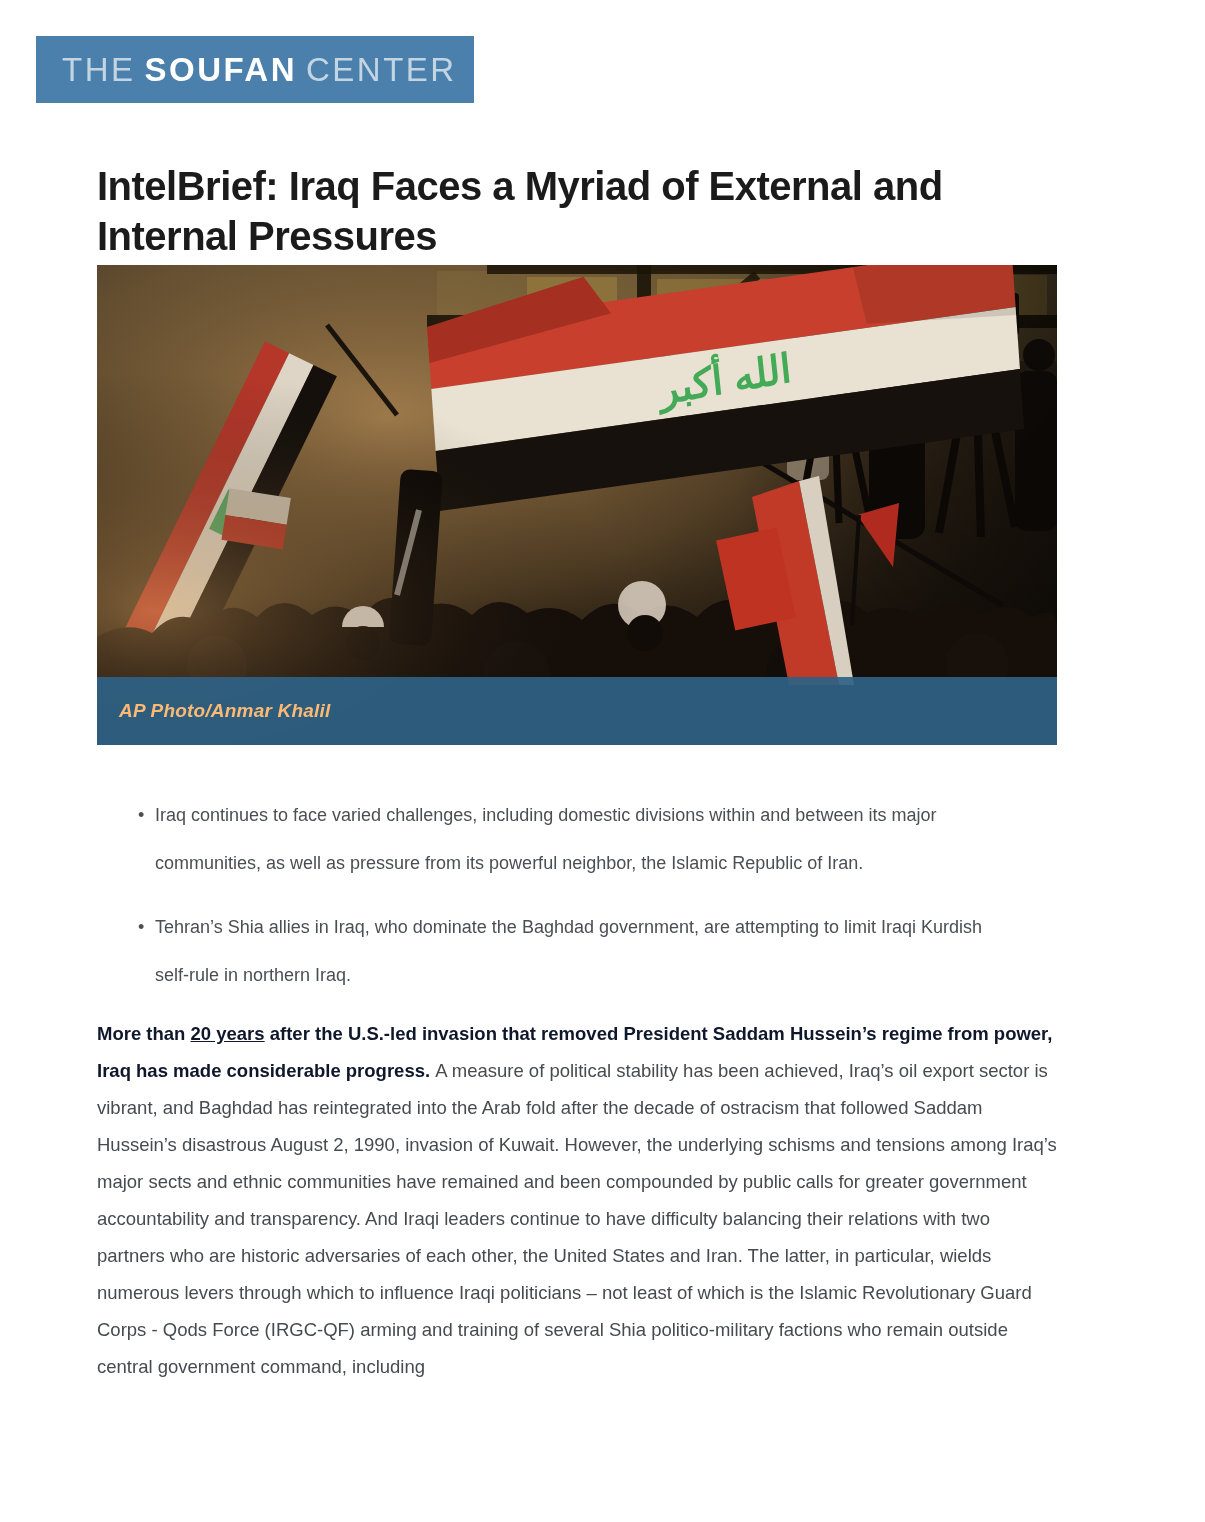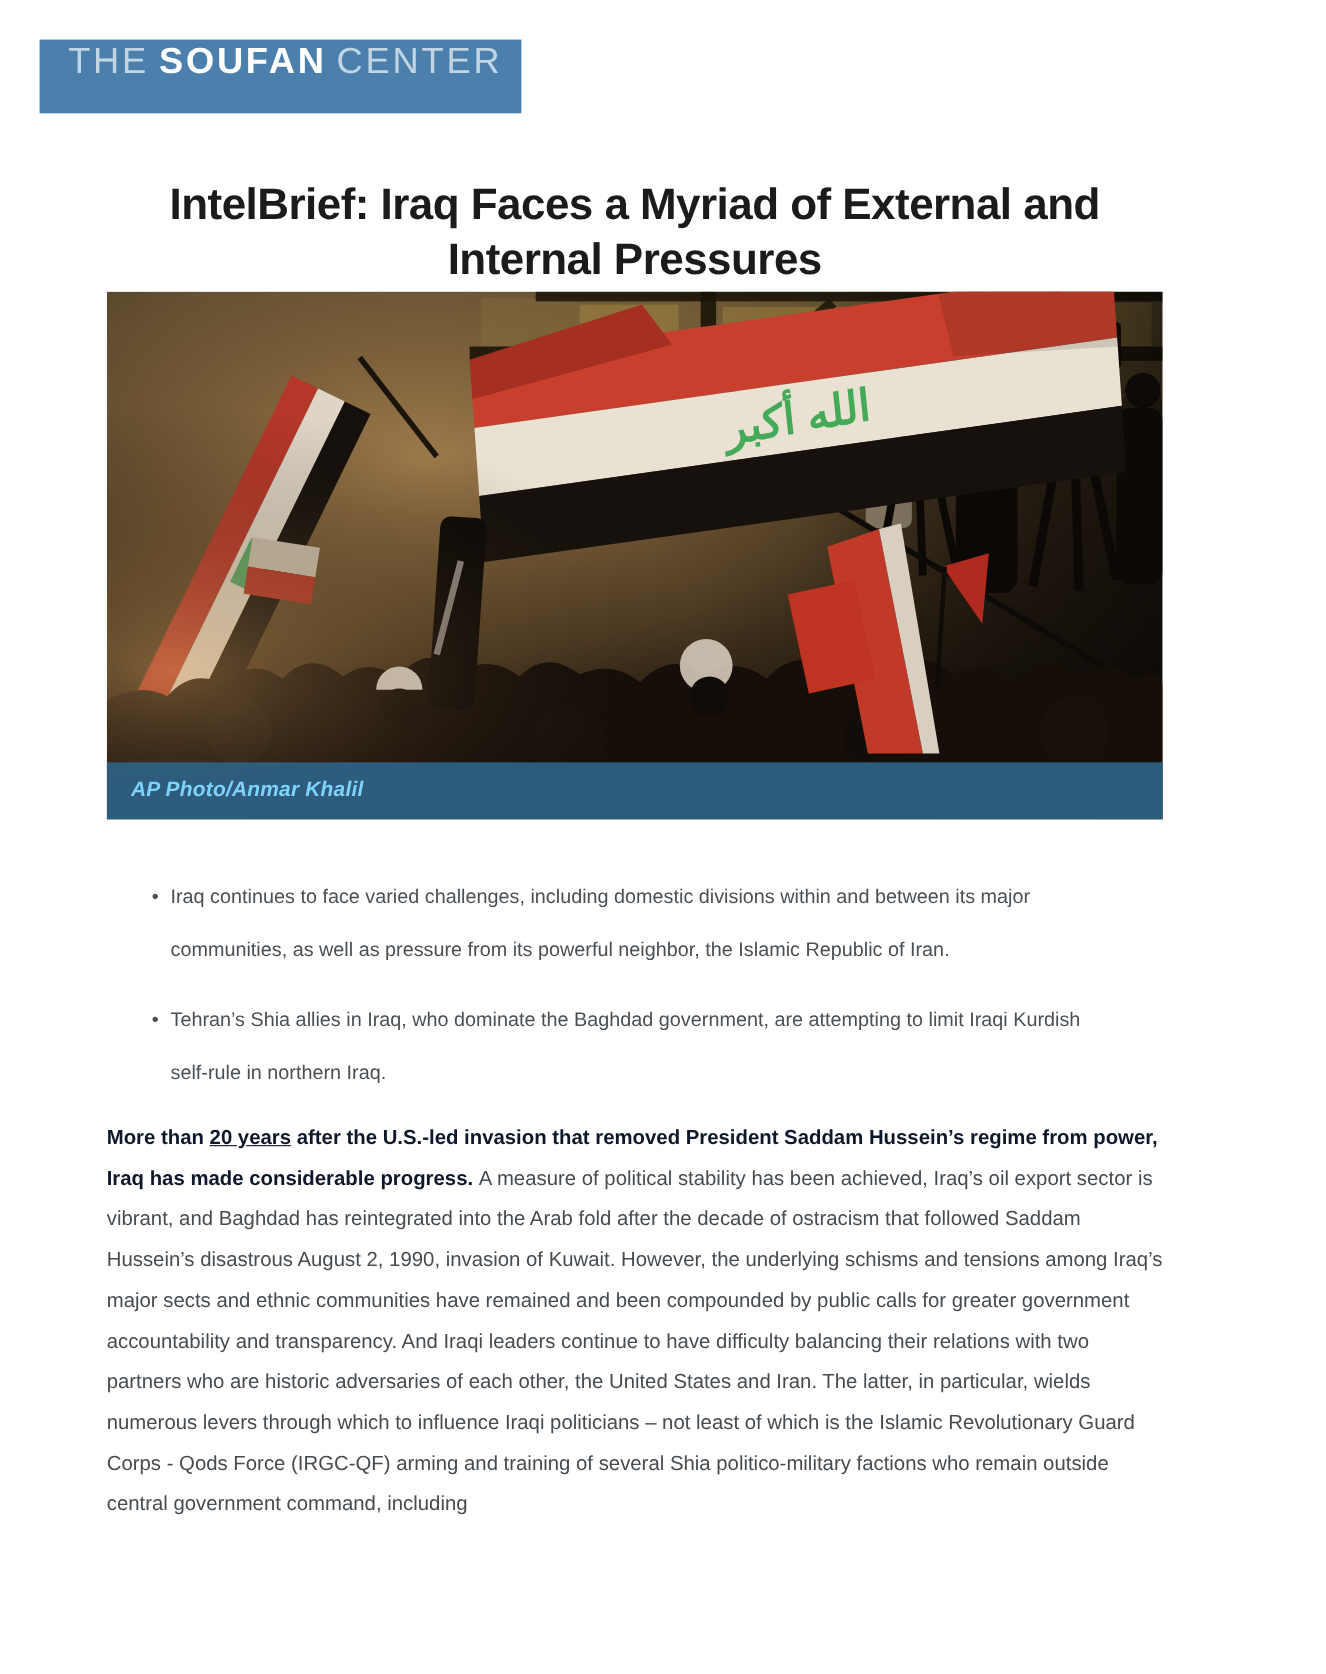--- a/index.html
+++ b/index.html
@@ -16,7 +16,7 @@
     margin: 36px 0 0 36px;
     width: 438px; height: 67px;
     background: #4a80ab;
-    display: flex; align-items: flex-start;
+    display: flex; align-items: center;
     box-sizing: border-box;
     padding-left: 26px;
     font-size: 33px;

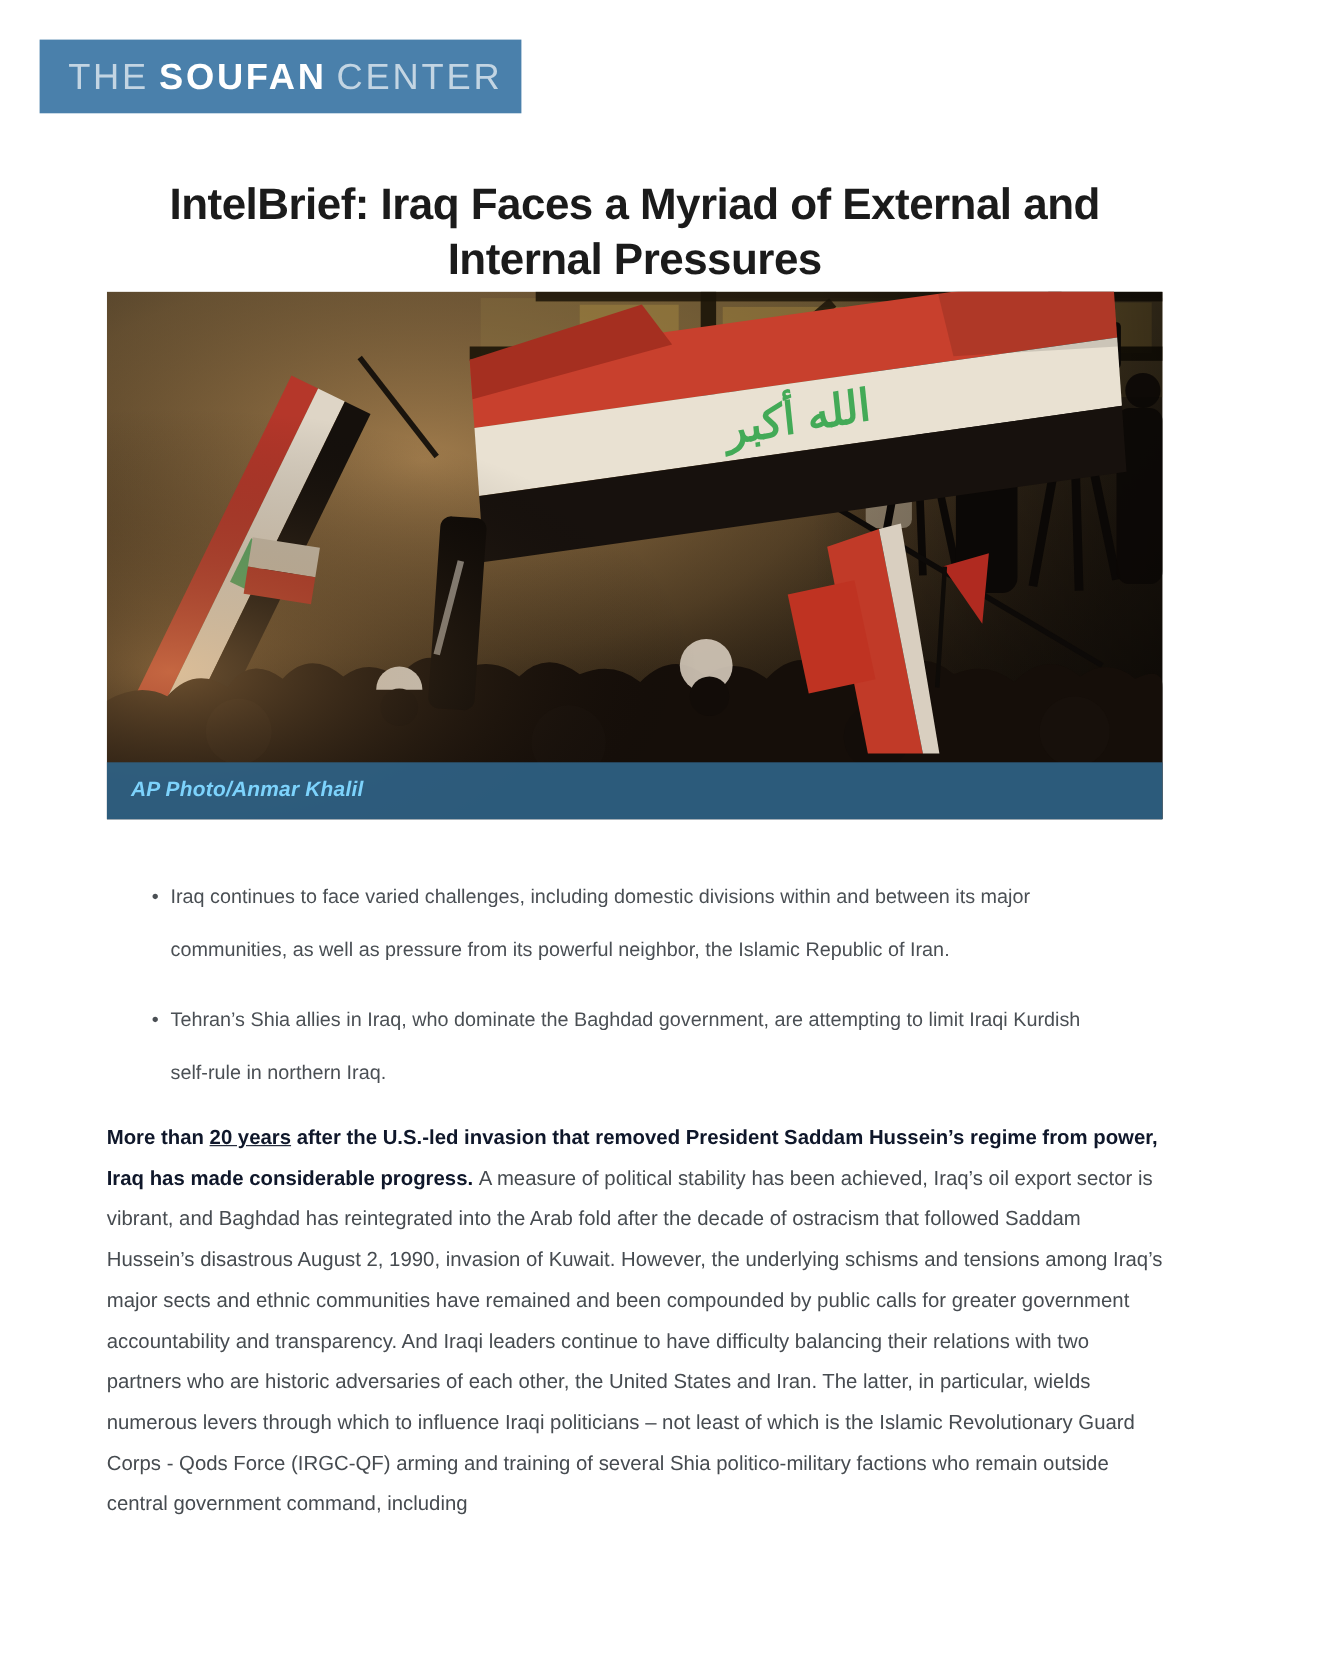--- a/index.html
+++ b/index.html
@@ -38,7 +38,7 @@
     letter-spacing: -0.5px;
     color: #1b1b1b;
   }
-  h1.headline span { display: block; text-align: center; }
+  h1.headline span { display: block; }
 
   
   .hero { position: relative; width: 960px; height: 480px; overflow: hidden; }

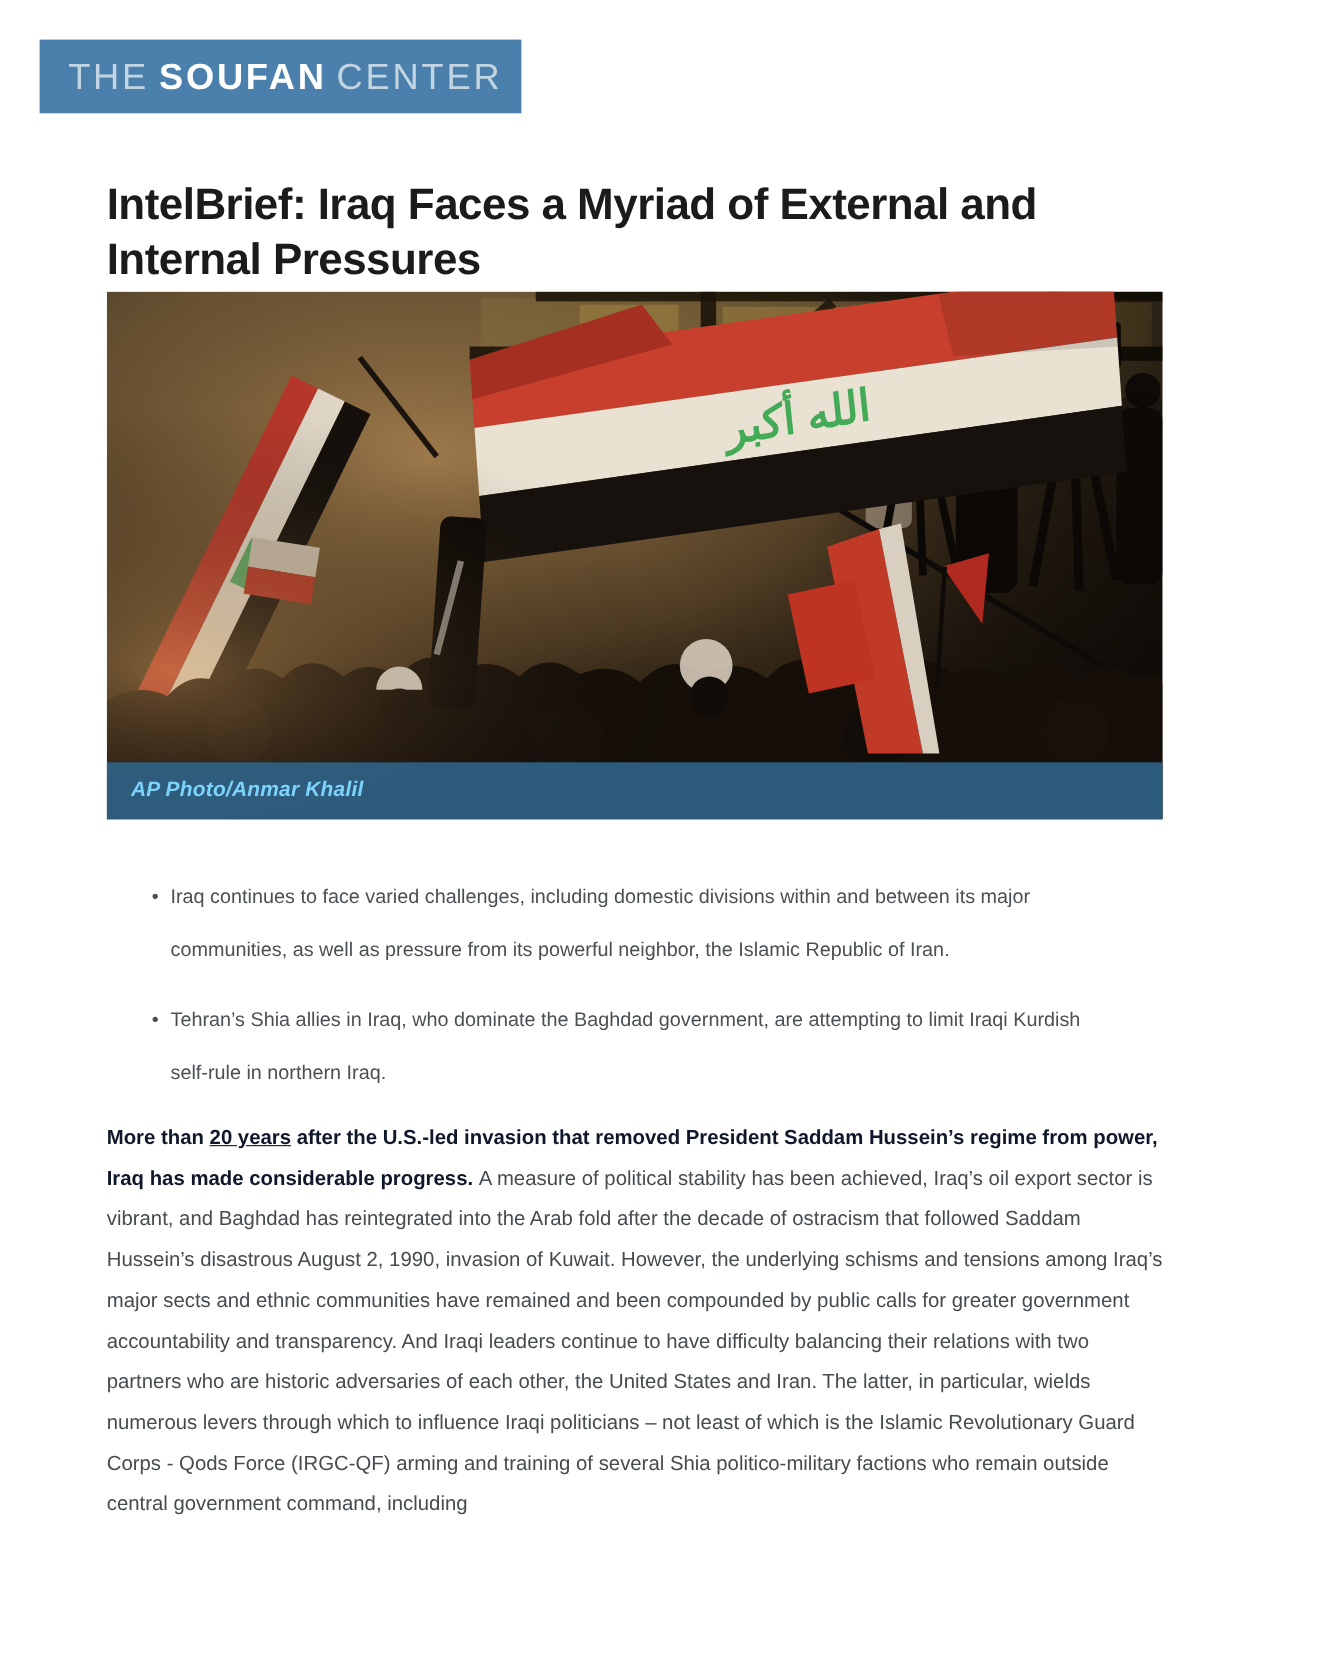--- a/index.html
+++ b/index.html
@@ -44,11 +44,11 @@
   .hero { position: relative; width: 960px; height: 480px; overflow: hidden; }
   .hero svg { display: block; }
   .hero .caption {
-    position: absolute; left: 0; right: 0; bottom: 0; height: 52px;
+    position: absolute; left: 0; right: 0; bottom: 0; height: 68px;
     background: rgba(47, 98, 134, 0.92);
     display: flex; align-items: center;
     padding-left: 22px;
-    color: #7dd3fc;
+    color: #fdba74;
     font-style: italic;
     font-weight: 700;
     font-size: 19px;

